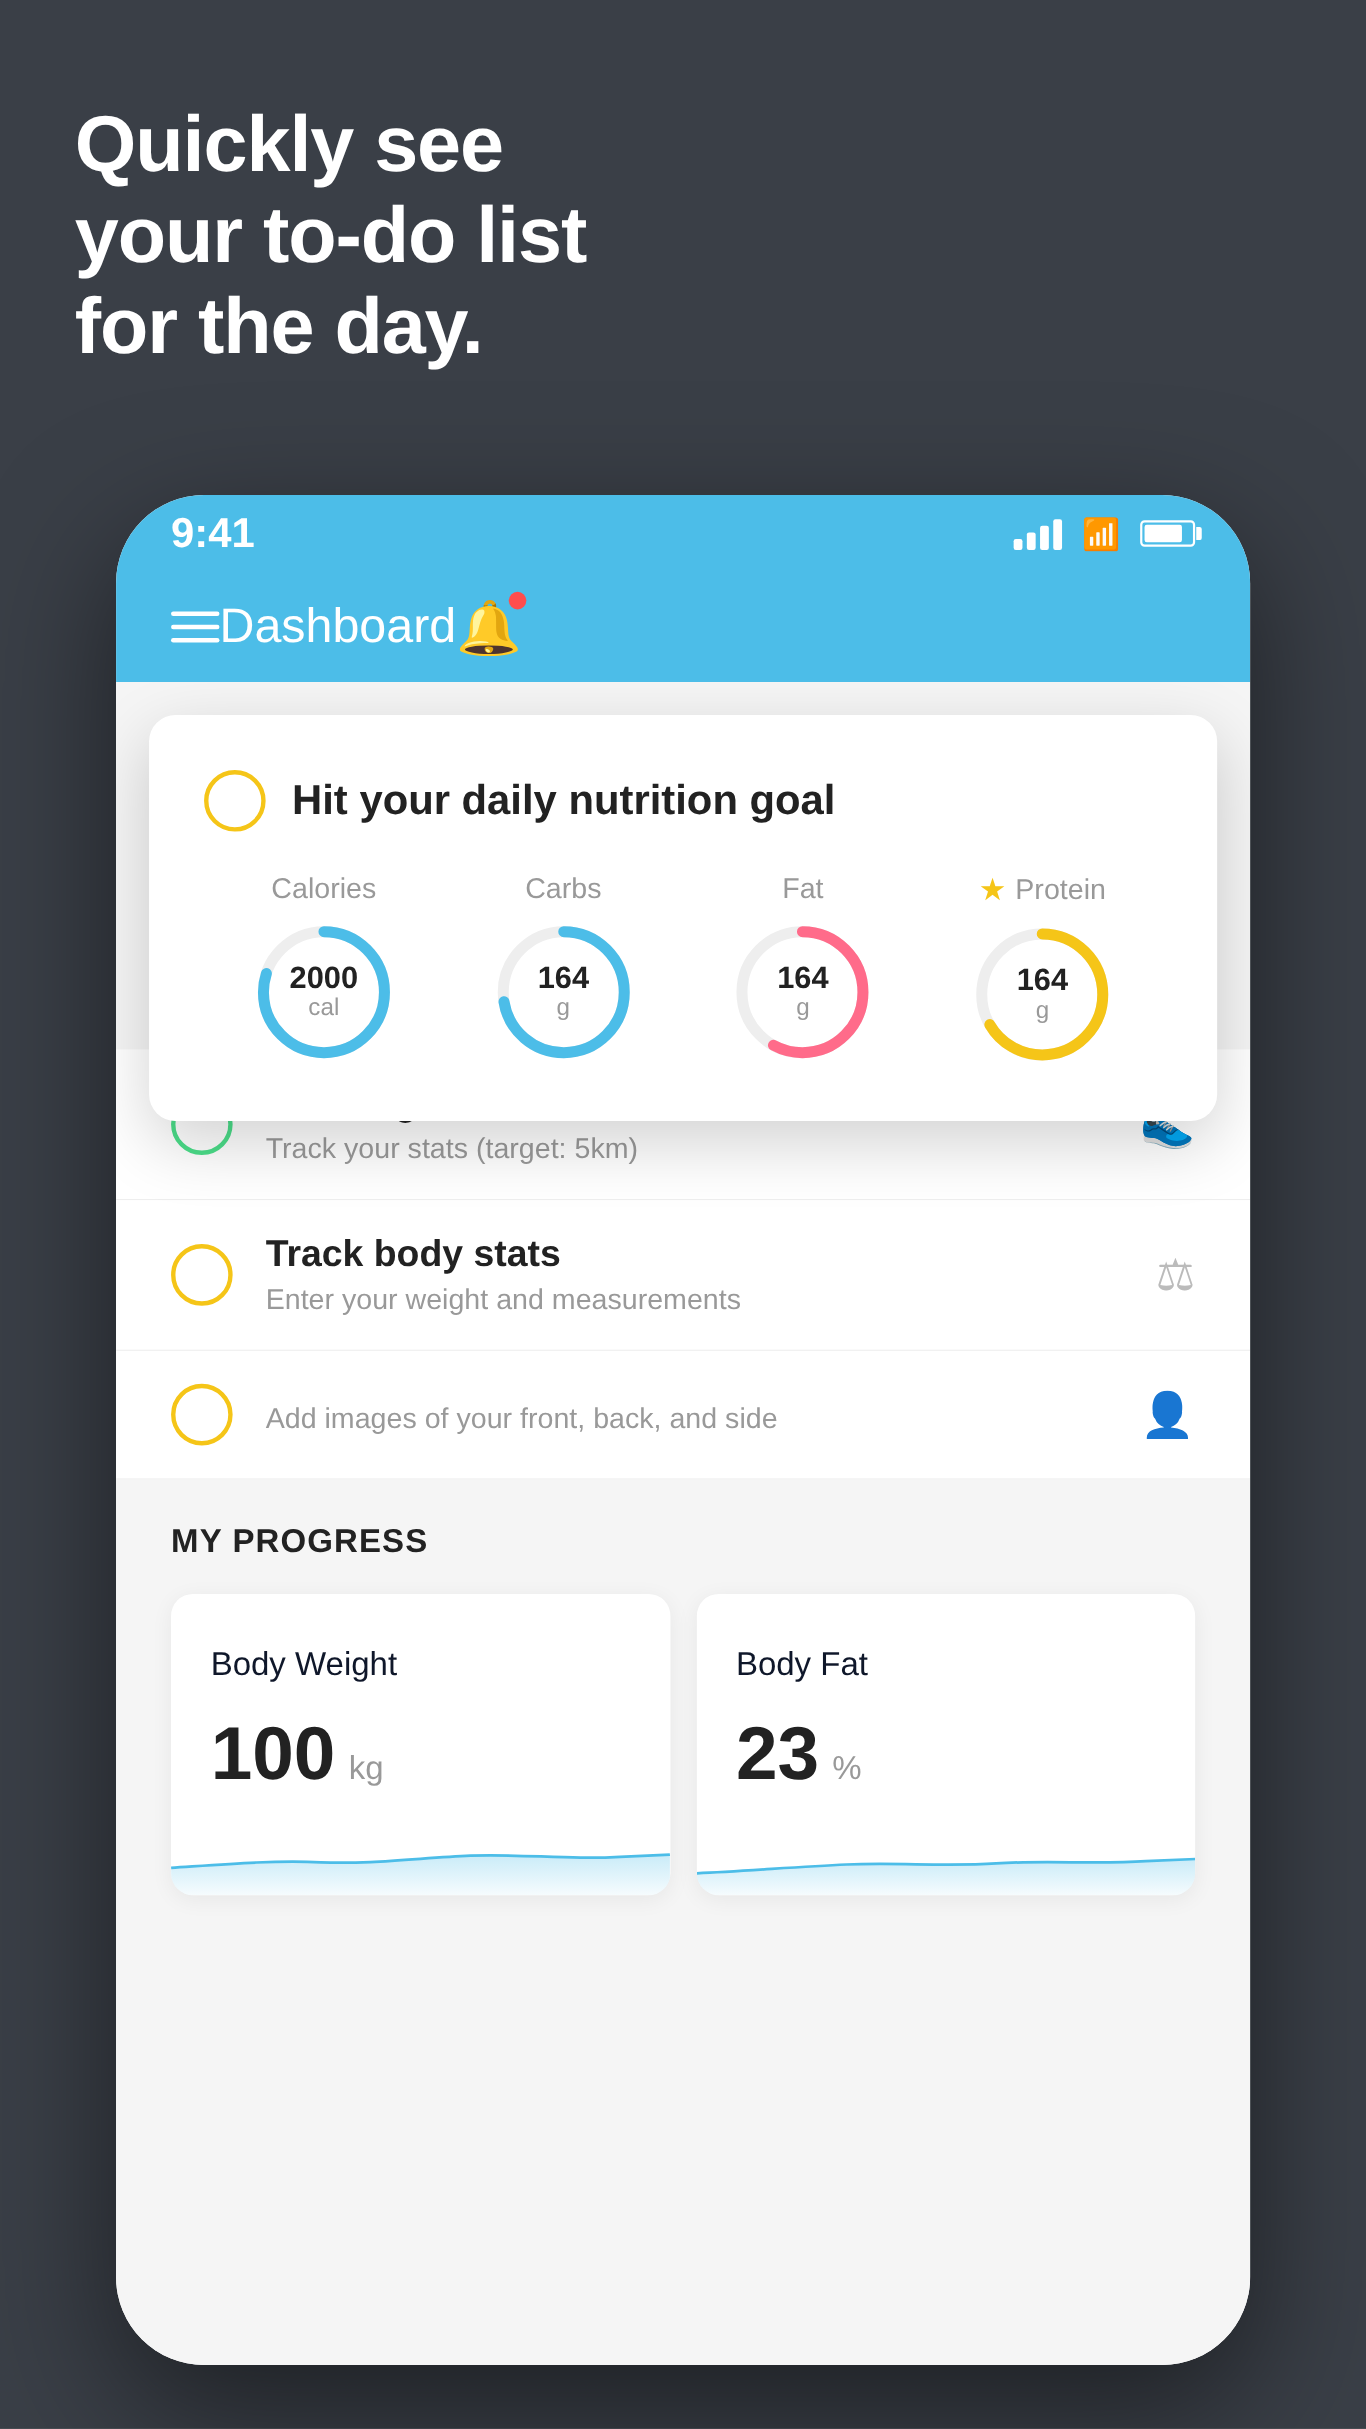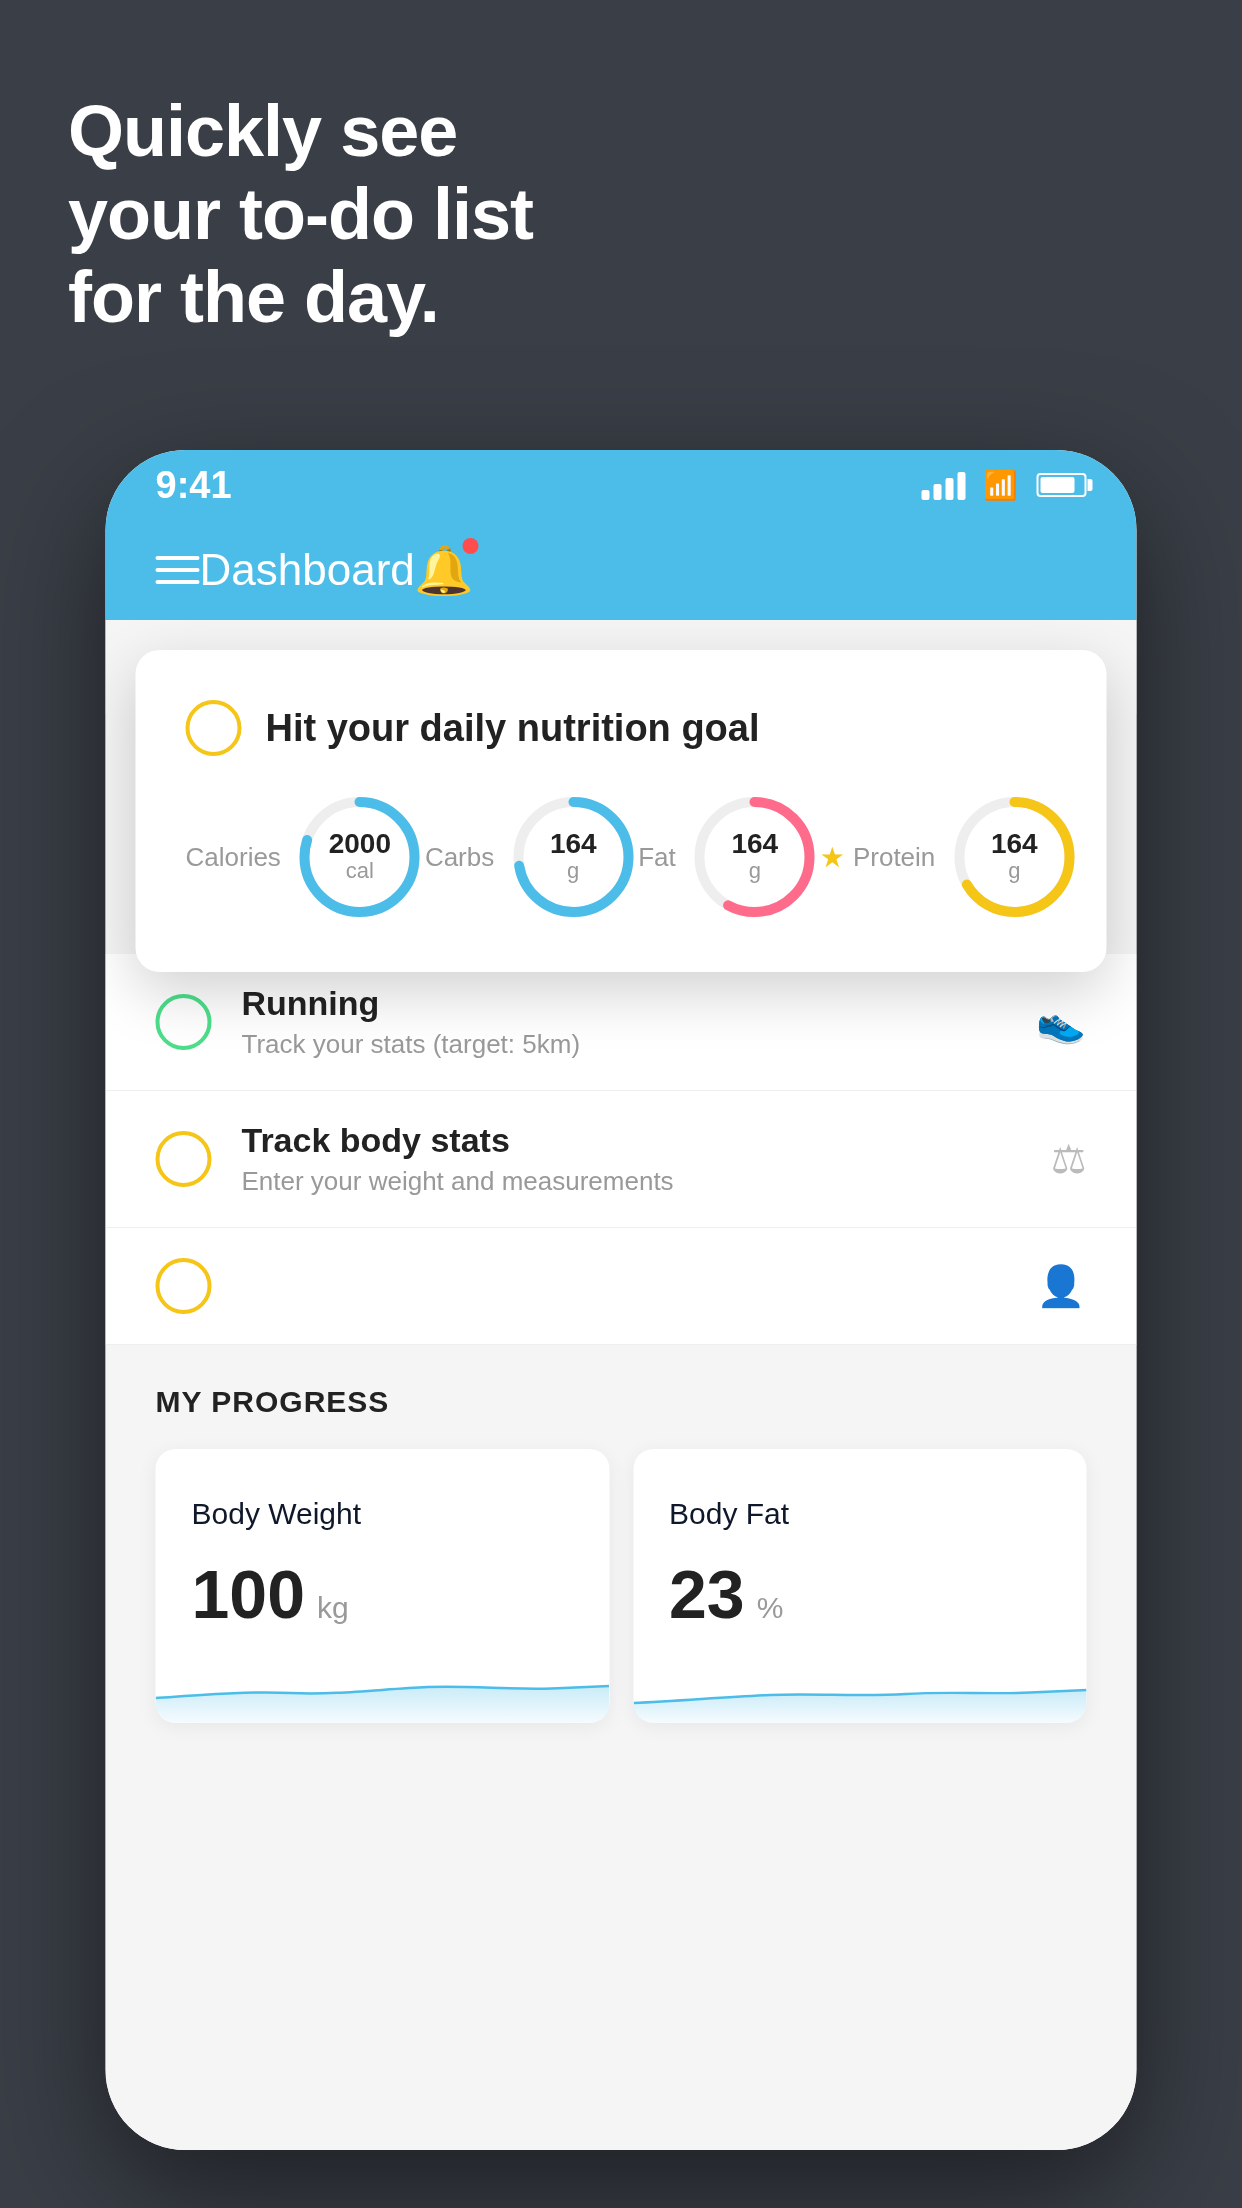--- a/index.html
+++ b/index.html
@@ -233,7 +233,7 @@
 
     .macro-item {
       display: flex;
-      flex-direction: row;
+      flex-direction: column;
       align-items: center;
       gap: 14px;
     }

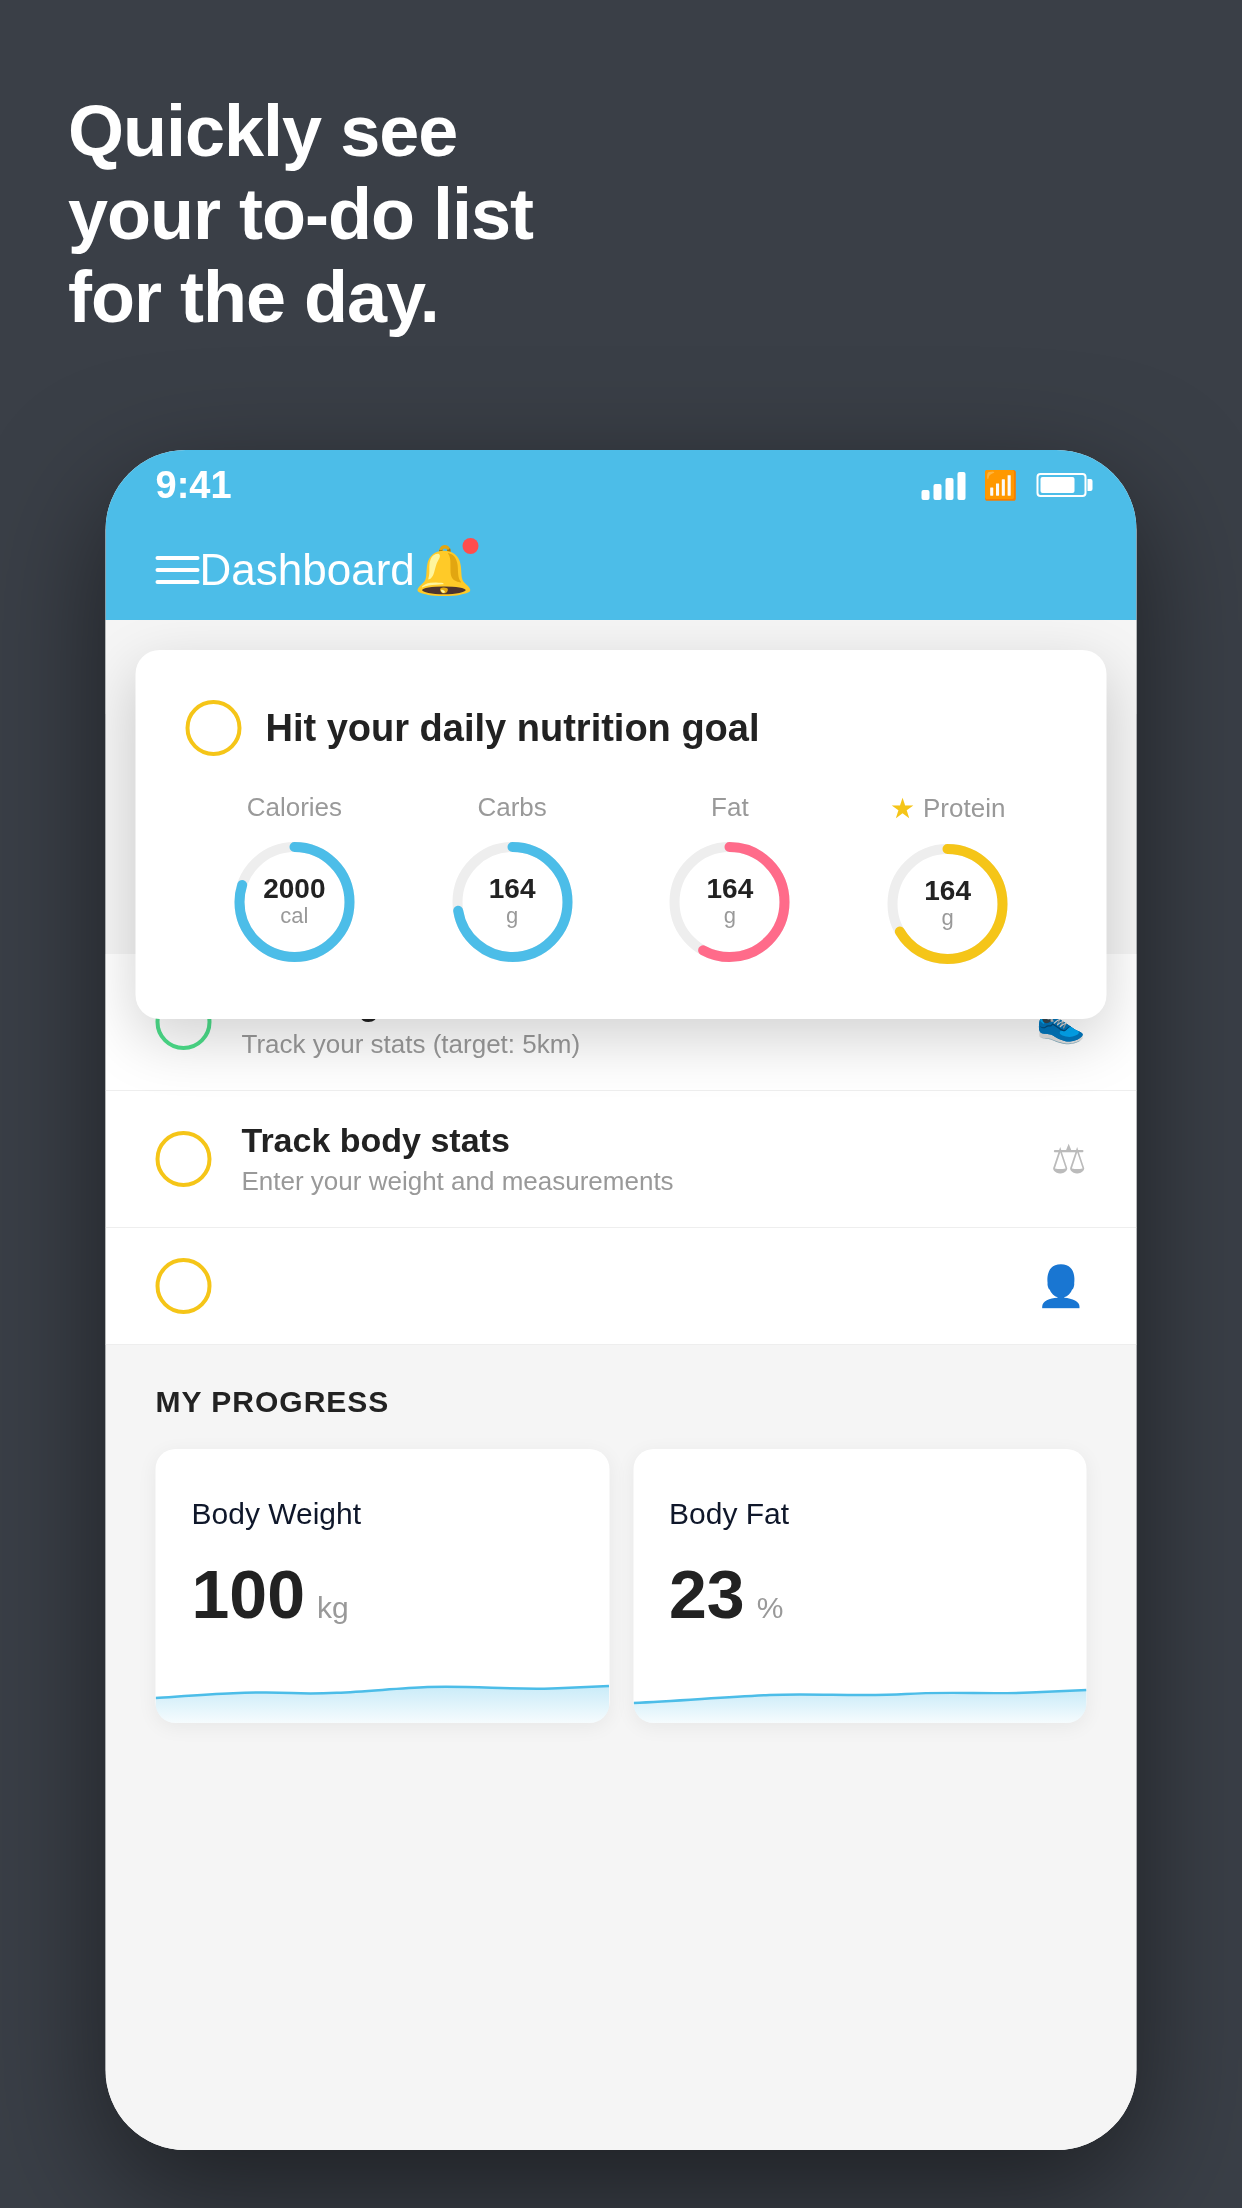--- a/index.html
+++ b/index.html
@@ -555,6 +555,7 @@
           <div class="todo-item">
             <div class="todo-circle yellow"></div>
             <div class="todo-content">
+              <div class="todo-subtitle">Add images of your front, back, and side</div>
             </div>
             <span class="todo-icon">👤</span>
           </div>

